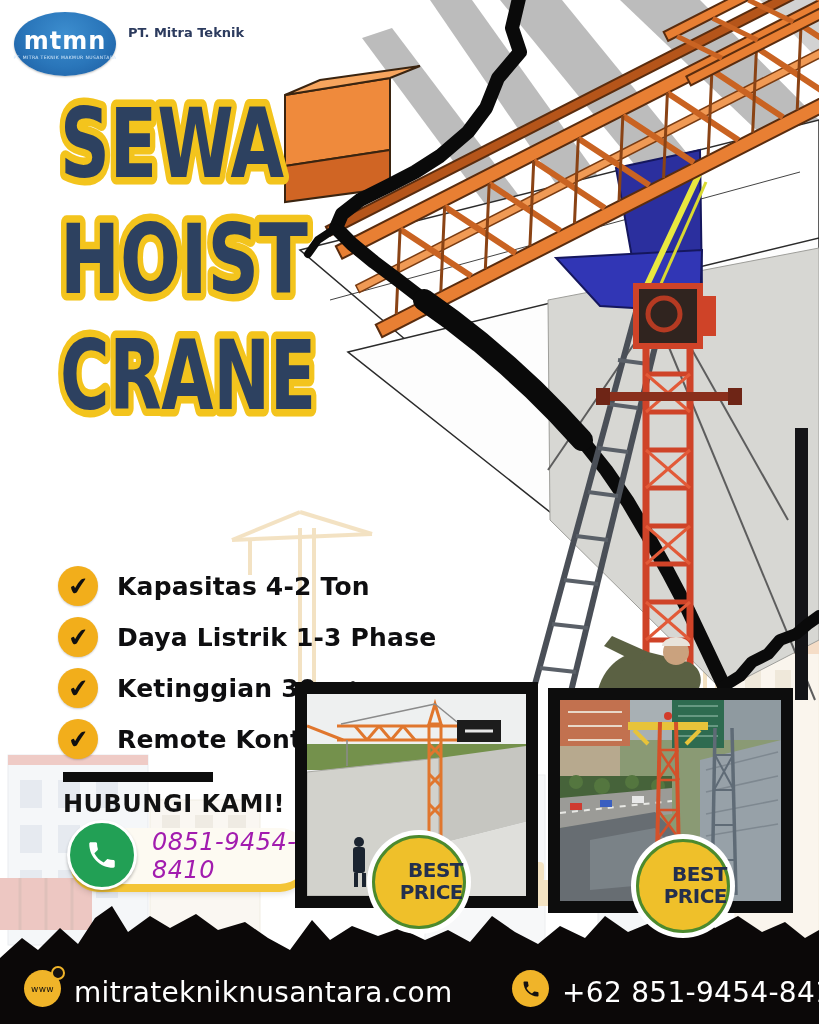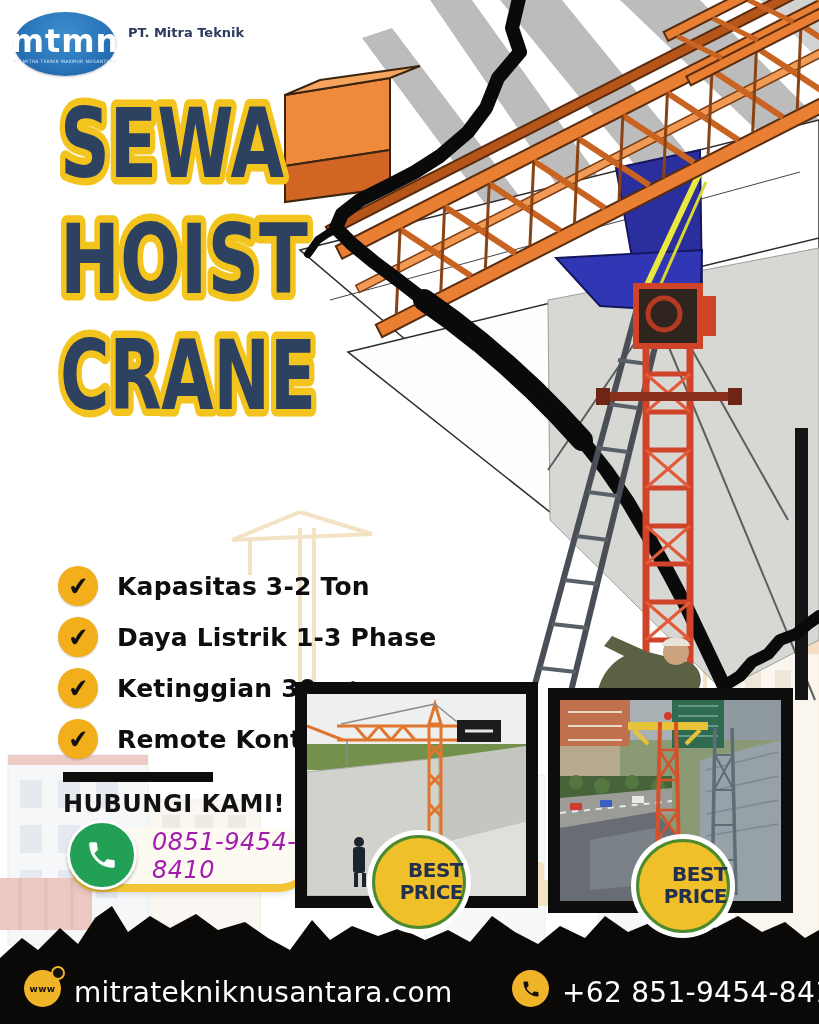--- a/index.html
+++ b/index.html
@@ -16,7 +16,7 @@
     display:flex;flex-direction:column;align-items:center;justify-content:center;z-index:5;
     box-shadow:0 1px 2px rgba(0,0,0,.25);
   }
-  .logo .logo-txt{color:#fff;font-weight:bold;font-size:32px;letter-spacing:1px;line-height:1;}
+  .logo .logo-txt{color:#fff;font-weight:bold;font-size:24px;letter-spacing:1px;line-height:1;}
   .logo .logo-sub{color:#d6e9fa;font-size:4.5px;letter-spacing:.4px;margin-top:2px;white-space:nowrap;}
   .company{position:absolute;left:128px;top:24px;z-index:5;color:#2c3b5e;font-weight:bold;
     font-size:13px;line-height:1.45;}

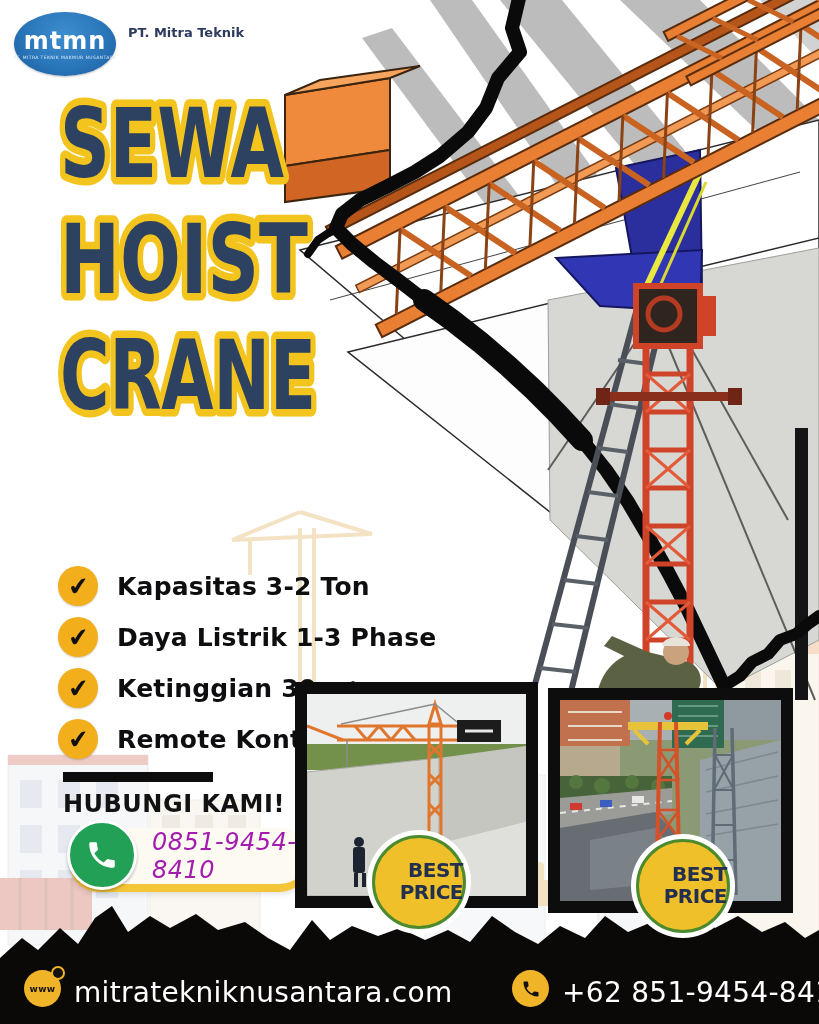--- a/index.html
+++ b/index.html
@@ -303,7 +303,7 @@
       <div class="check-circle">
         <span>✔</span>
         </div>
-      <span class="check-label">Kapasitas 3-2 Ton</span>
+      <span class="check-label">Kapasitas 4-2 Ton</span>
     </div>
     <div class="check-item">
       <div class="check-circle">

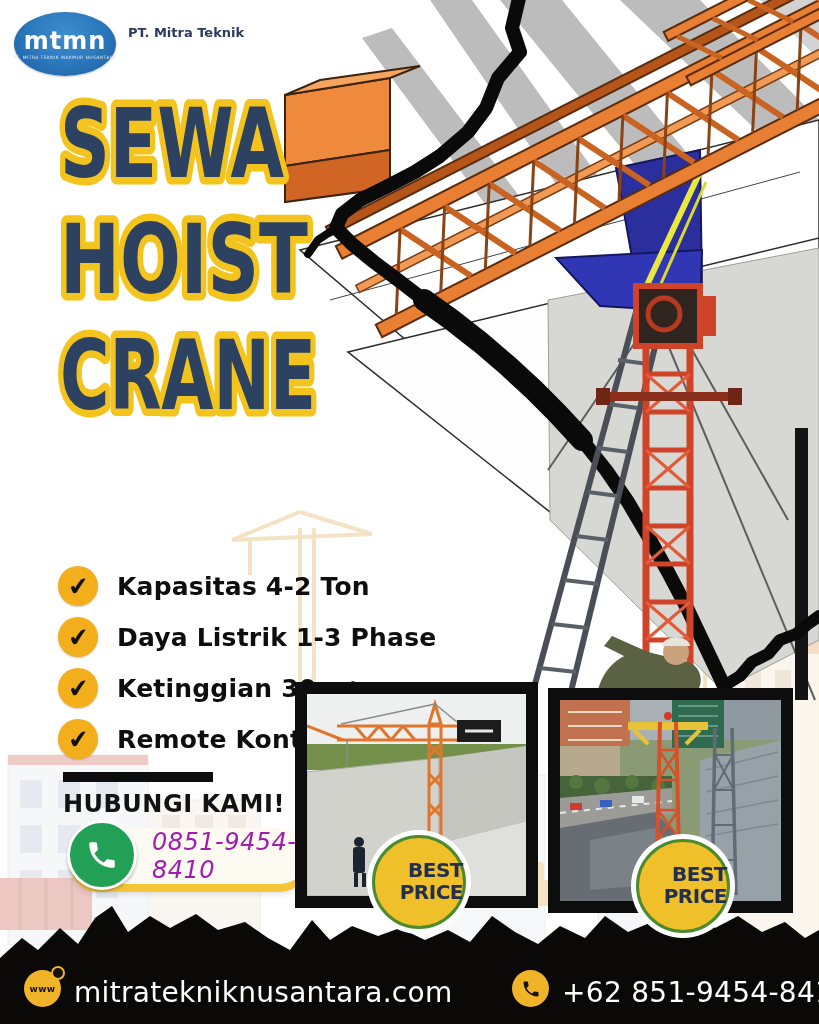--- a/index.html
+++ b/index.html
@@ -72,7 +72,7 @@
   .footer-right{left:512px;top:968px;}
   .footer-icon{width:37px;height:37px;border-radius:50%;background:#f0b429;
     display:flex;align-items:center;justify-content:center;position:relative;flex:0 0 37px;}
-  .footer-icon .www{font-size:9px;font-weight:bold;color:#141110;letter-spacing:.3px;}
+  .footer-icon .www{font-size:9px;font-weight:normal;color:#141110;letter-spacing:.3px;}
   .footer-icon .mini-globe{position:absolute;right:-4px;top:-4px;width:14px;height:14px;border-radius:50%;
     border:2px solid #f0b429;background:#141110;box-sizing:border-box;}
   .footer-text{margin-left:13px;font-size:28px;letter-spacing:.3px;white-space:nowrap;margin-top:8px;}

